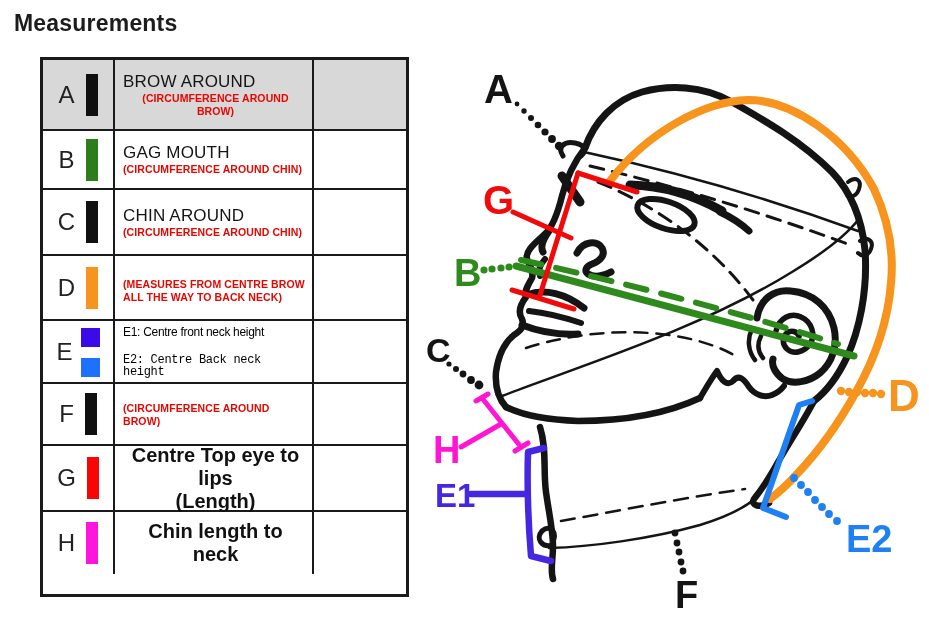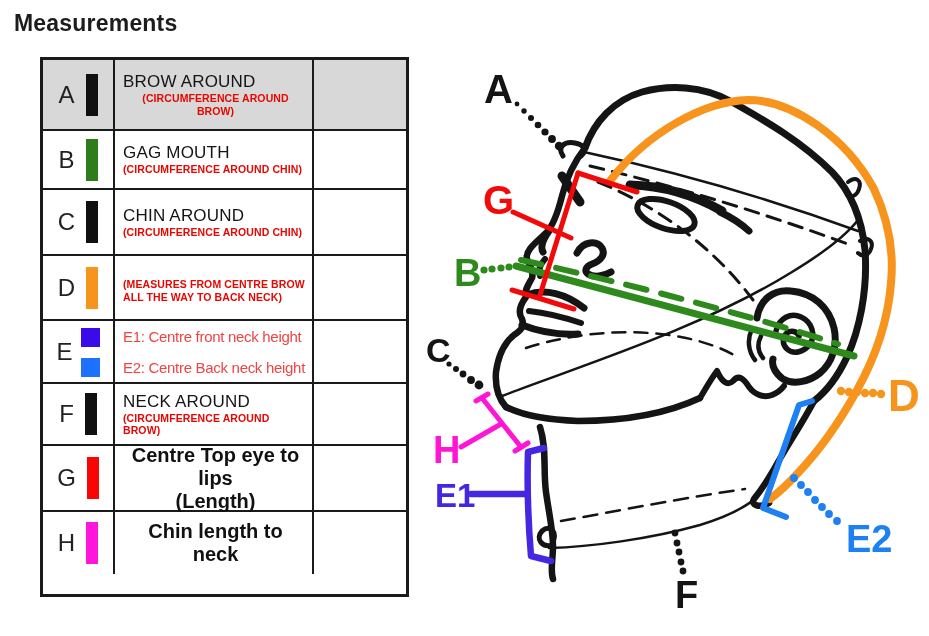--- a/index.html
+++ b/index.html
@@ -36,7 +36,7 @@
   .key-e{flex-direction:row;gap:8px;}
   .sq-col{display:flex;flex-direction:column;gap:11px;margin-top:2px;}
   .sq{width:19px;height:19px;display:inline-block;}
-  .eline{font-size:15px;font-weight:500;color:#ef4444;letter-spacing:-0.3px;line-height:1.0;}
+  .eline{font-size:12px;font-weight:500;color:#000000;letter-spacing:-0.3px;line-height:1.0;}
   .eline + .eline{margin-top:16px;}
   .desc-plain{align-items:center;text-align:center;padding-left:8px;}
   .ptitle{font-size:20px;font-weight:700;color:#111;line-height:1.15;}

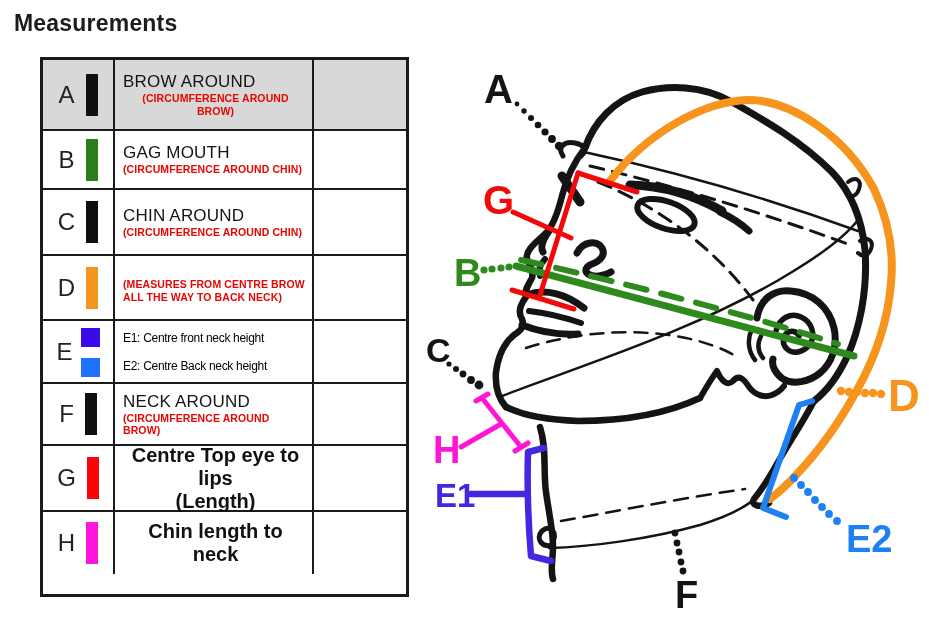--- a/index.html
+++ b/index.html
@@ -37,7 +37,7 @@
   .sq-col{display:flex;flex-direction:column;gap:11px;margin-top:2px;}
   .sq{width:19px;height:19px;display:inline-block;}
   .eline{font-size:12px;font-weight:500;color:#000000;letter-spacing:-0.3px;line-height:1.0;}
-  .eline + .eline{margin-top:16px;}
+  .eline + .eline{margin-top:16px;font-family:Liberation Mono, monospace;}
   .desc-plain{align-items:center;text-align:center;padding-left:8px;}
   .ptitle{font-size:20px;font-weight:700;color:#111;line-height:1.15;}
   

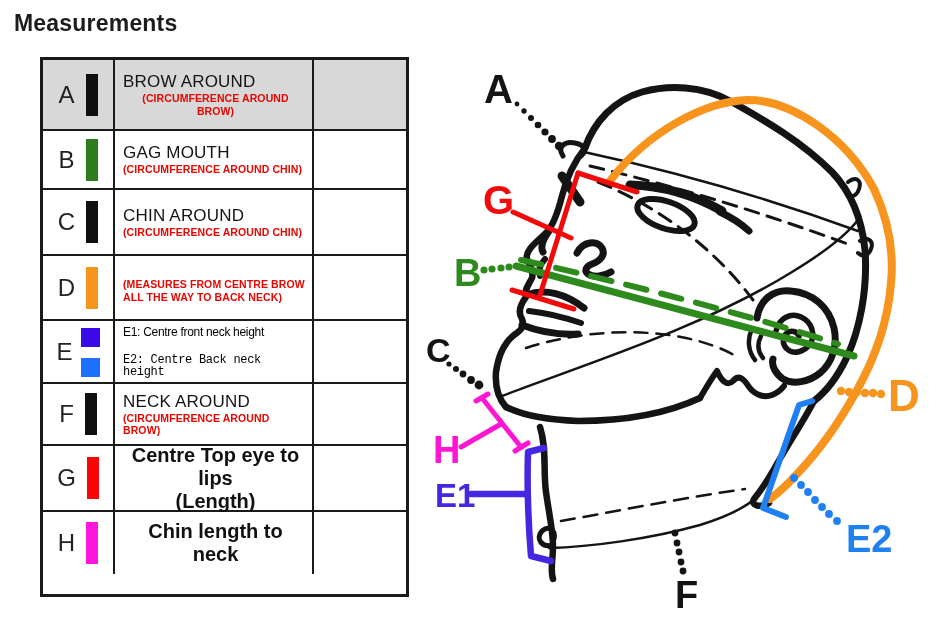--- a/index.html
+++ b/index.html
@@ -119,7 +119,6 @@
       <span class="bar" style="background: rgb(16, 16, 16);"></span>
     </div>
     <div class="cell desc">
-      <div class="rtitle">NECK AROUND</div>
       <div class="rsub" style="color: rgb(232, 6, 0);">(CIRCUMFERENCE AROUND BROW)</div>
     </div>
     <div class="cell val"></div>

